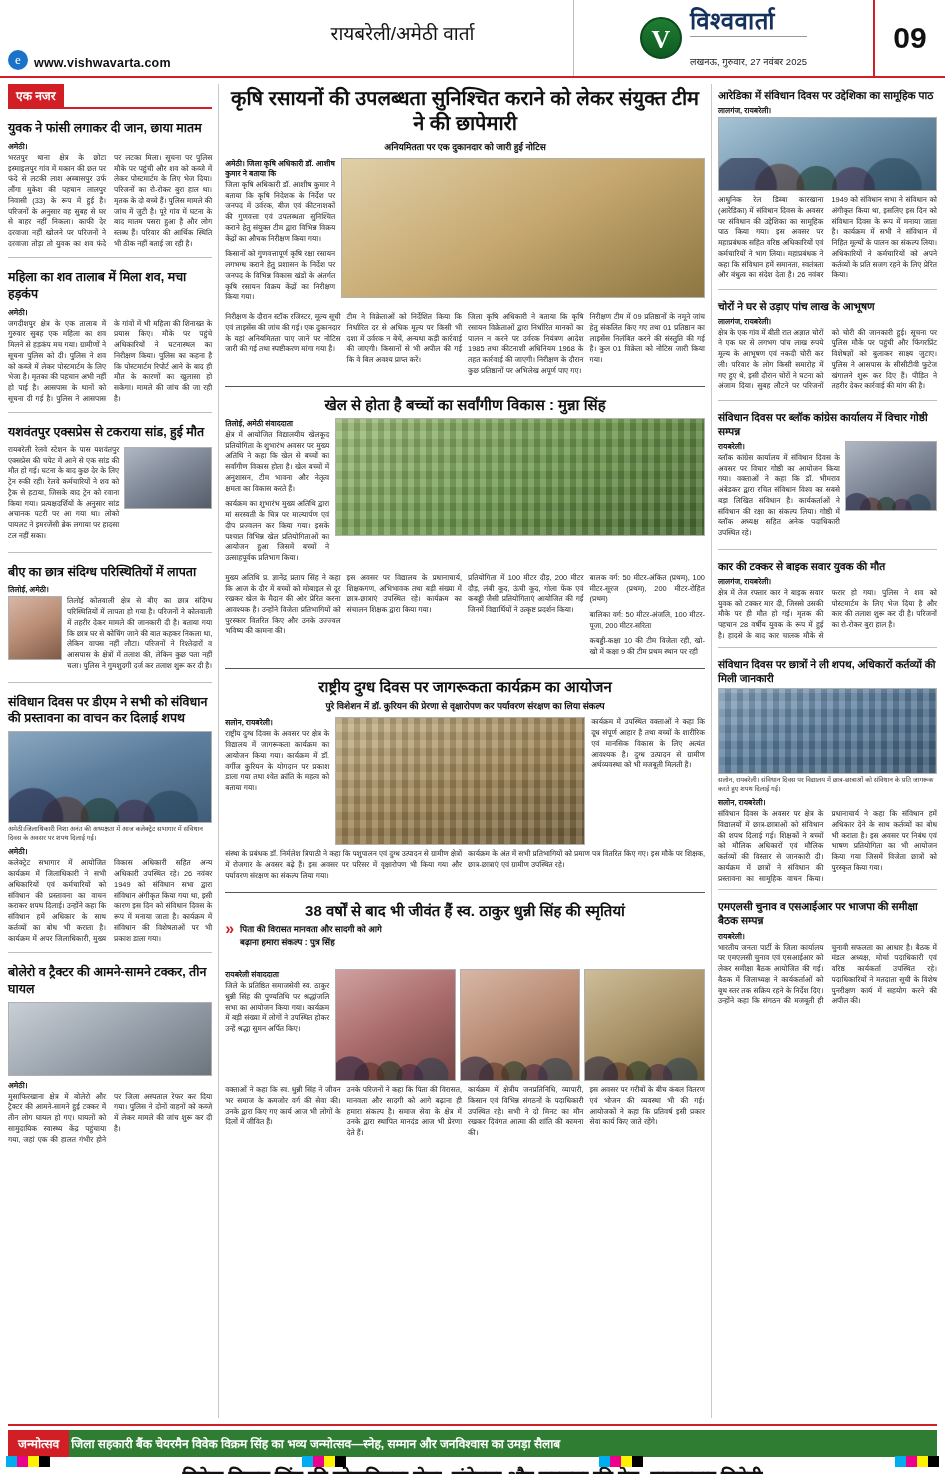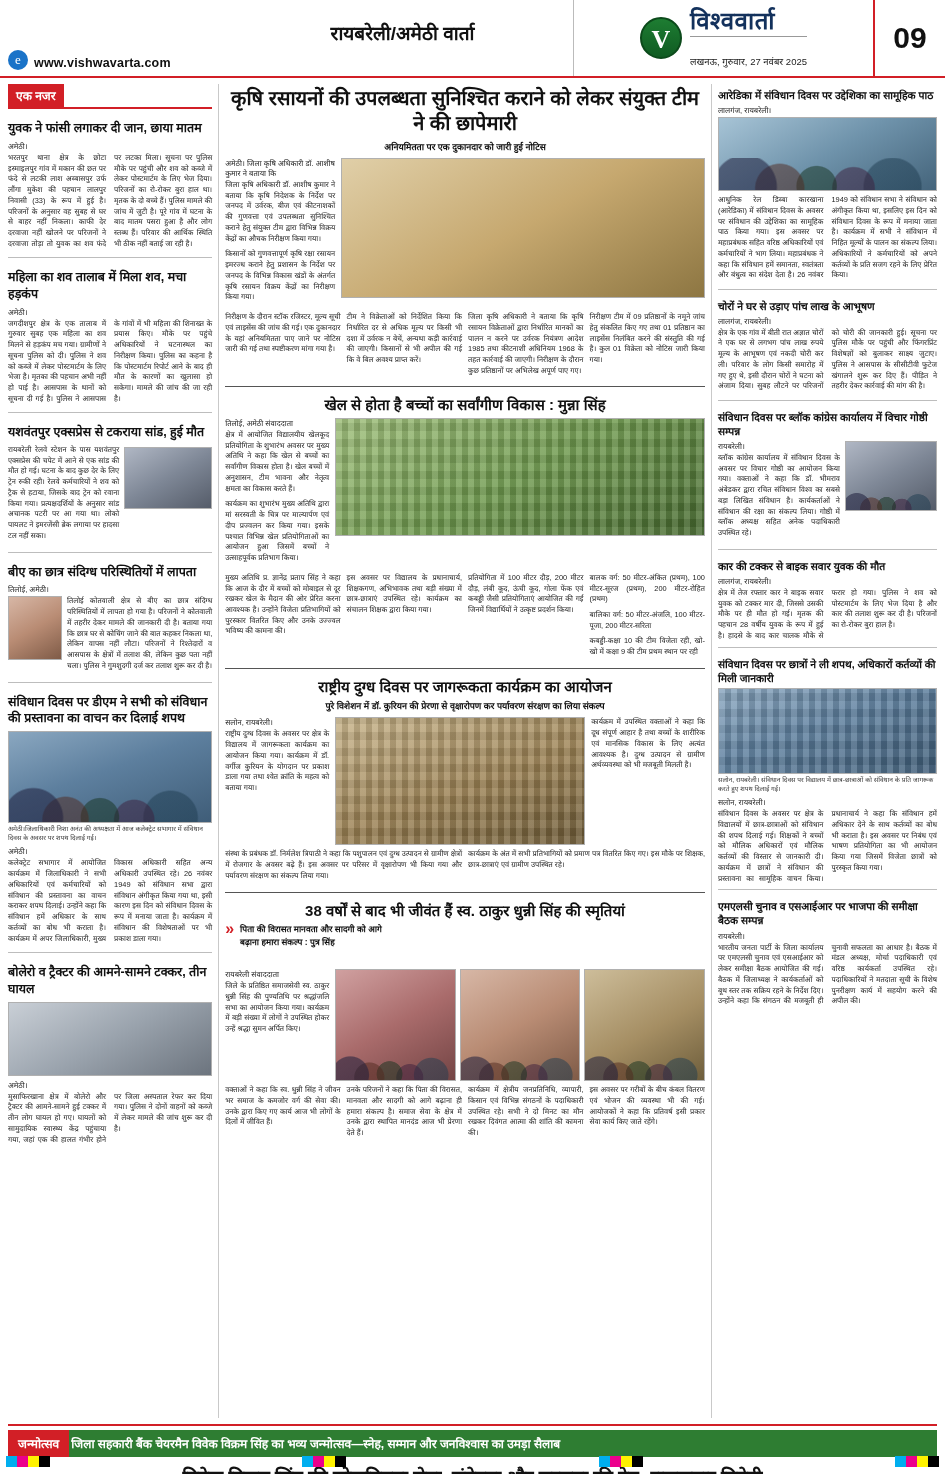--- a/index.html
+++ b/index.html
@@ -50,7 +50,7 @@
     padding-bottom: 10px;
   }
   .mh-center-title {
-    font-size: 19px; font-weight: bold;
+    font-size: 19px; font-weight: normal;
     font-family: "Liberation Sans", sans-serif;
   }
   .mh-right {

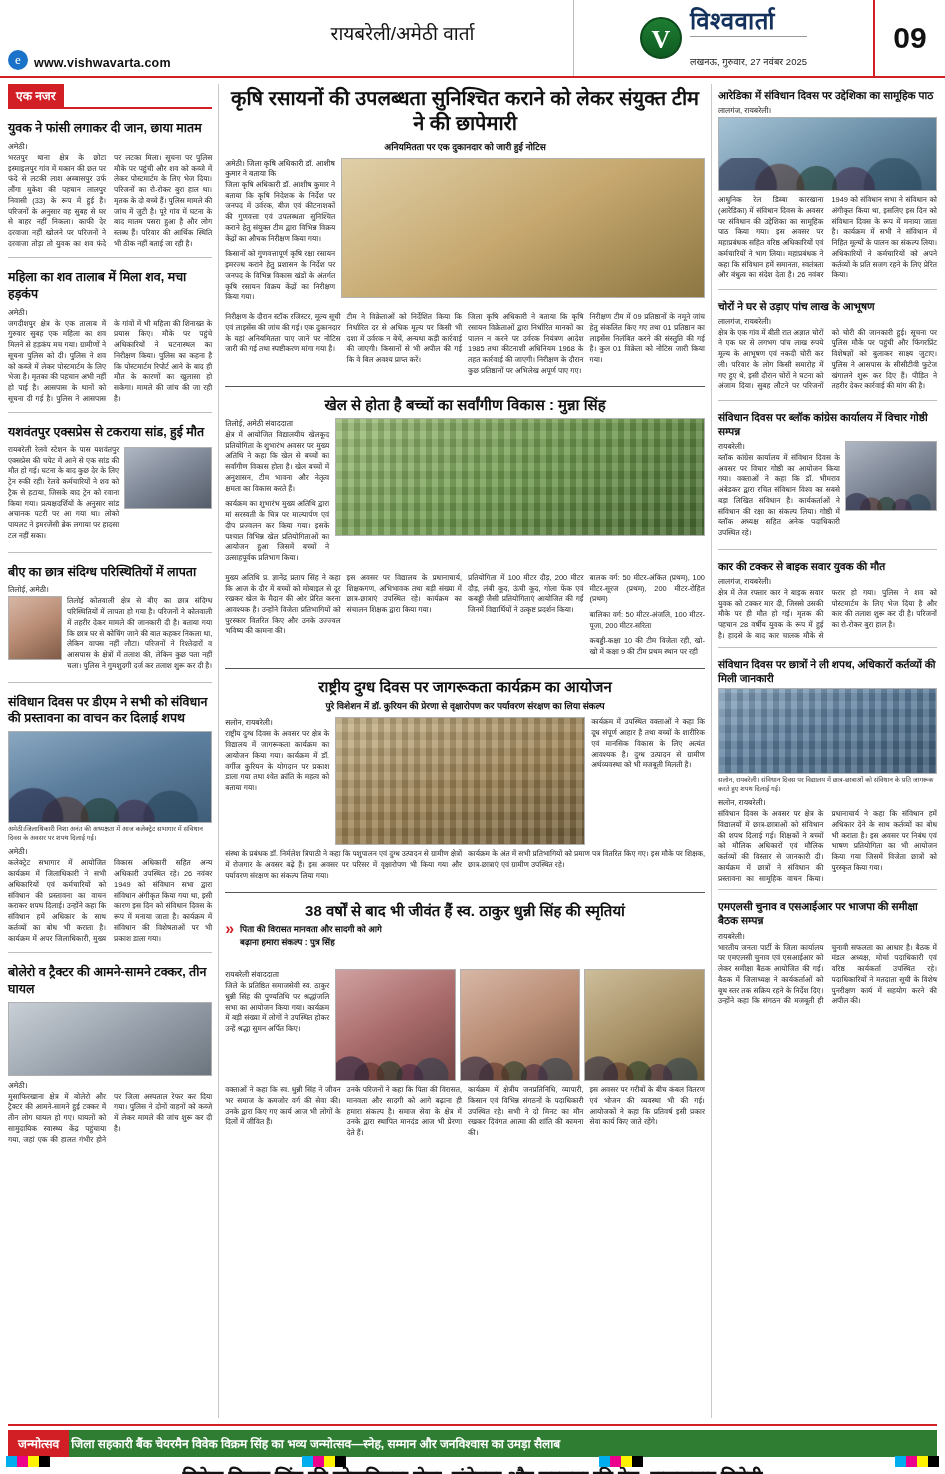--- a/index.html
+++ b/index.html
@@ -102,7 +102,7 @@
     font-size: 12.5px; font-weight: bold; line-height: 1.35;
     margin: 6px 0 4px 0; color:#111;
   }
-  .byline { font-size: 7.6px; font-weight:normal; color:#222; margin-bottom:2px; }
+  .byline { font-size: 7.6px; font-weight:bold; color:#222; margin-bottom:2px; }
   p.body {
     font-size: 7.4px; line-height: 1.45; text-align: justify;
     margin: 0 0 5px 0; color:#1b1b1b;

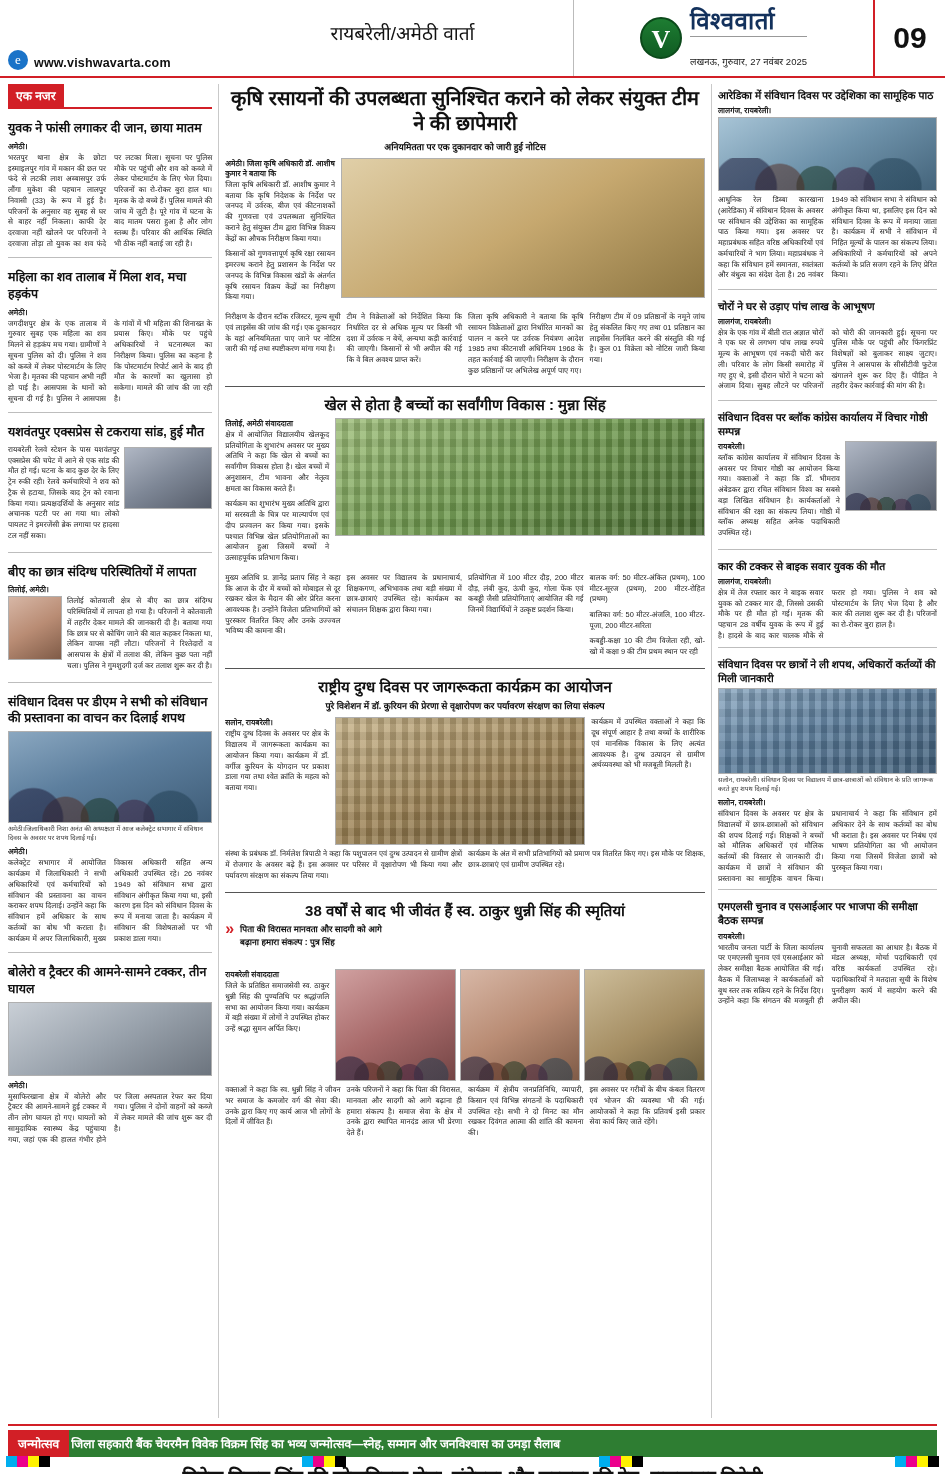--- a/index.html
+++ b/index.html
@@ -291,7 +291,7 @@
         <div style="width:110px;">
           <div class="byline">अमेठी। जिला कृषि अधिकारी डॉ. आशीष कुमार ने बताया कि</div>
           <p class="body">जिला कृषि अधिकारी डॉ. आशीष कुमार ने बताया कि कृषि निदेशक के निर्देश पर जनपद में उर्वरक, बीज एवं कीटनाशकों की गुणवत्ता एवं उपलब्धता सुनिश्चित कराने हेतु संयुक्त टीम द्वारा विभिन्न विक्रय केंद्रों का औचक निरीक्षण किया गया।</p>
-          <p class="body">किसानों को गुणवत्तापूर्ण कृषि रक्षा रसायन इमरज्ध कराने हेतु प्रशासन के निर्देश पर जनपद के विभिन्न विकास खंडों के अंतर्गत कृषि रसायन विक्रय केंद्रों का निरीक्षण किया गया।</p>
+          <p class="body">किसानों को गुणवत्तापूर्ण कृषि रक्षा रसायन लगभग्ध कराने हेतु प्रशासन के निर्देश पर जनपद के विभिन्न विकास खंडों के अंतर्गत कृषि रसायन विक्रय केंद्रों का निरीक्षण किया गया।</p>
         </div>
         <div style="flex:1;">
           <div class="photo ph-f" style="height:140px;"></div>

